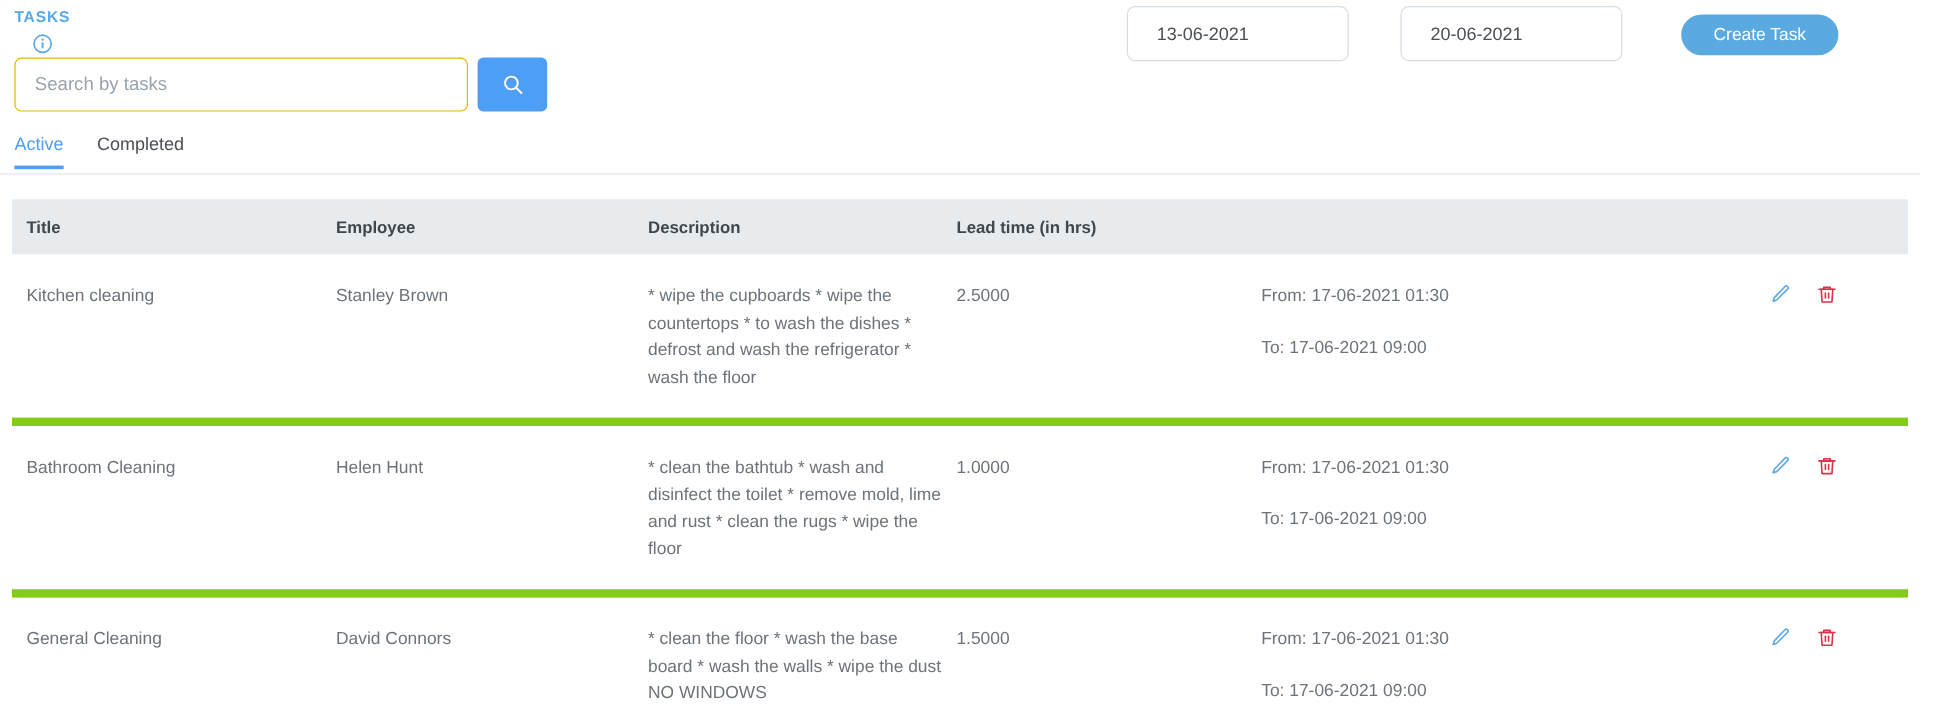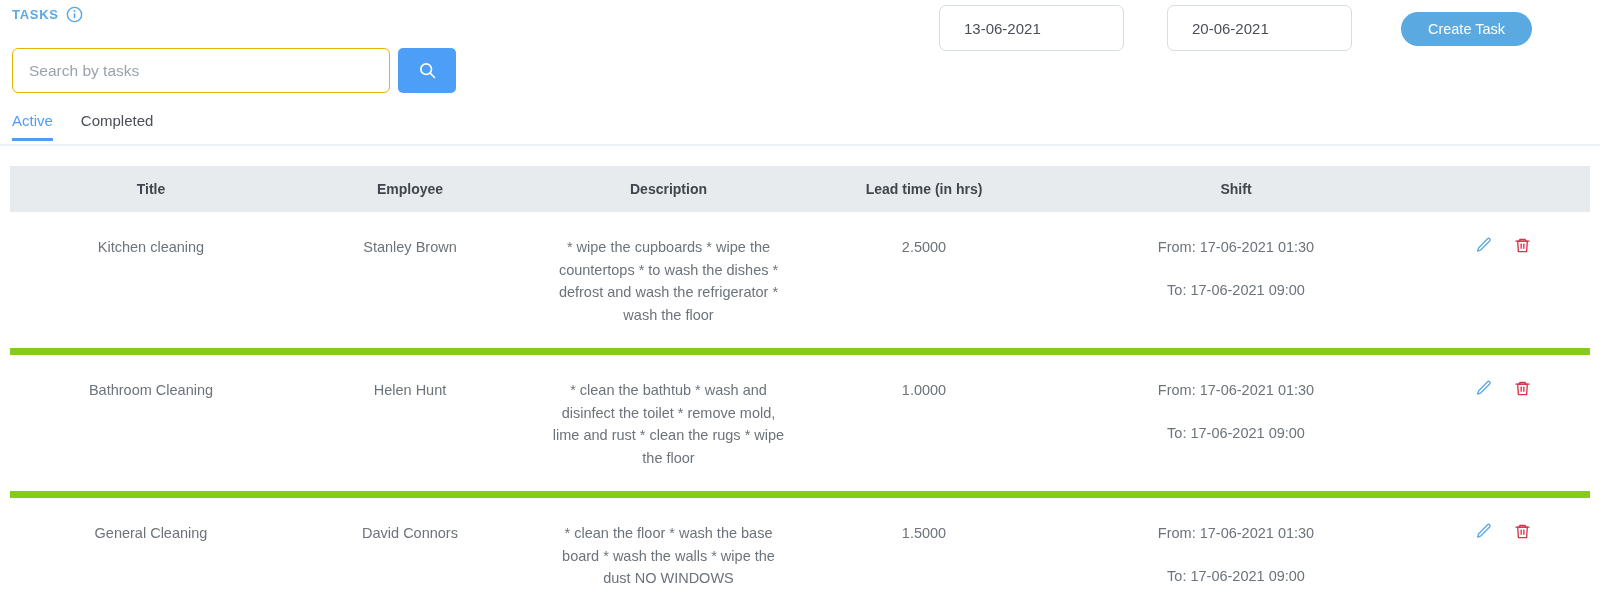--- a/index.html
+++ b/index.html
@@ -15,7 +15,7 @@
   
   .tasks-label-row {
     position: absolute; left: 12px; top: 6px;
-    display: flex; align-items: center; gap: 7px;
+    display: flex; align-items: center; gap: 7px; flex-direction: column;
   }
   .tasks-label {
     color: #5aa9e6; font-size: 13px; font-weight: 700;

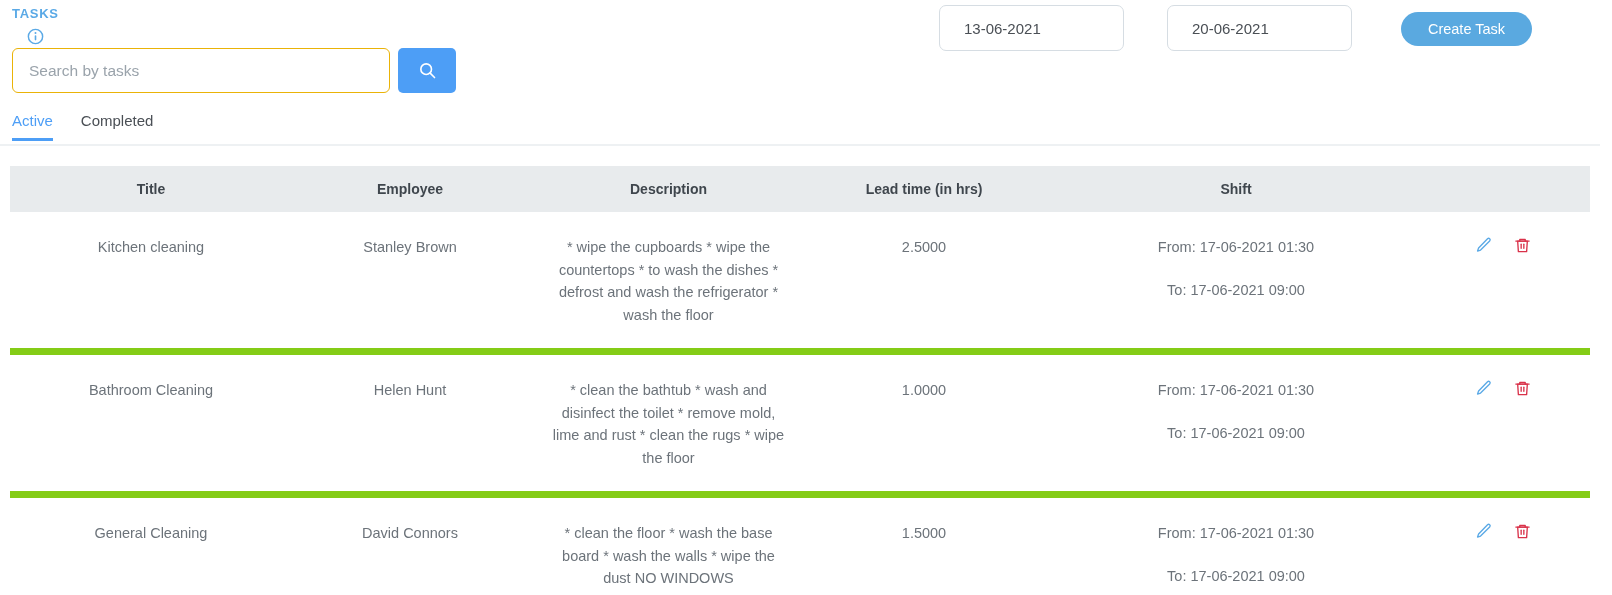--- a/index.html
+++ b/index.html
@@ -87,7 +87,7 @@
     min-height: 120px;
   }
   .trow:last-child { border-bottom: none; }
-  .cell { padding-left: 24px; font-size: 14.5px; color:#6c737a; line-height: 22.5px; text-align: center; }
+  .cell { padding-left: 12px; font-size: 14.5px; color:#6c737a; line-height: 22.5px; }
   .c-title { width: 258px; }
   .c-emp   { width: 260px; }
   .c-desc  { width: 257px; }

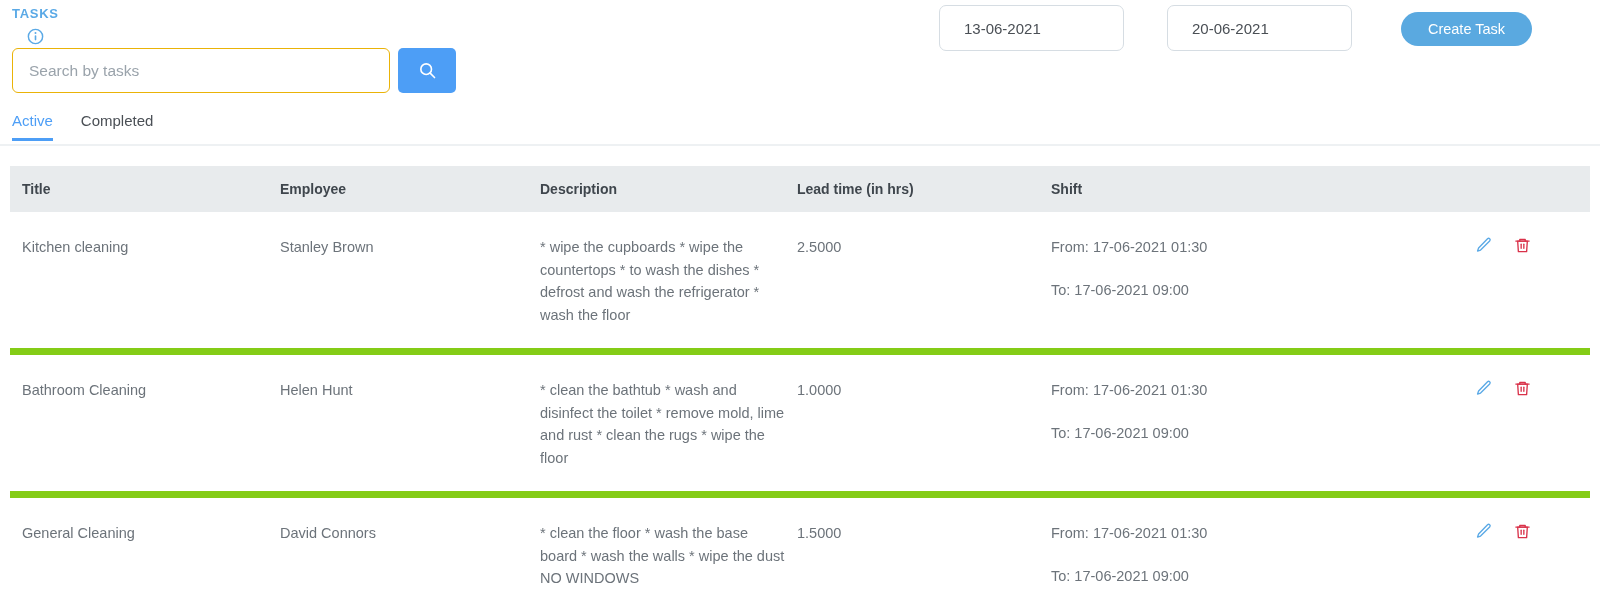--- a/index.html
+++ b/index.html
@@ -151,7 +151,6 @@
       <div class="cell c-emp">Employee</div>
       <div class="cell c-desc">Description</div>
       <div class="cell c-lead">Lead time (in hrs)</div>
-      <div class="cell c-shift">Shift</div>
       <div class="cell c-act"></div>
     </div>
 

